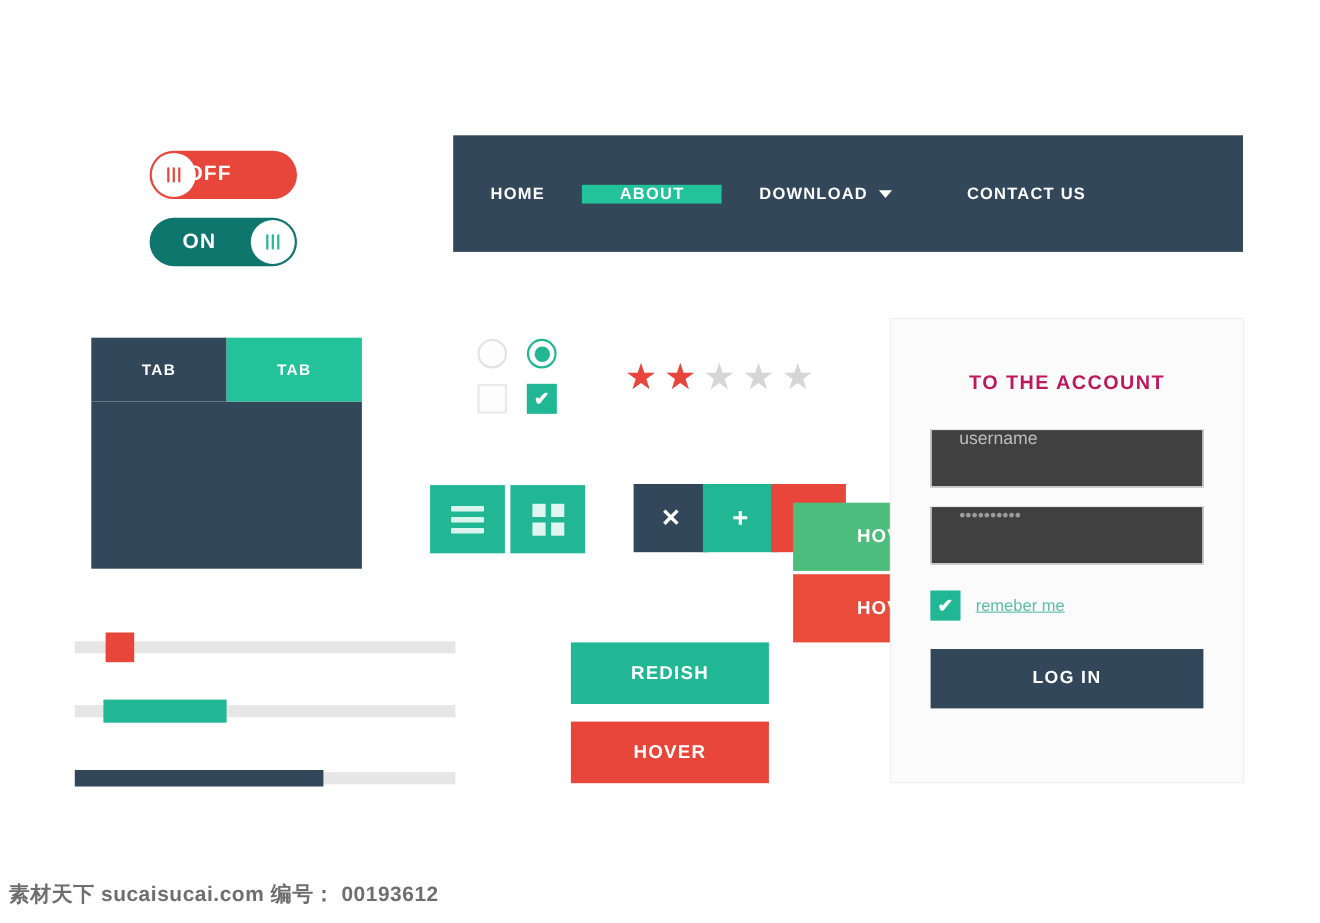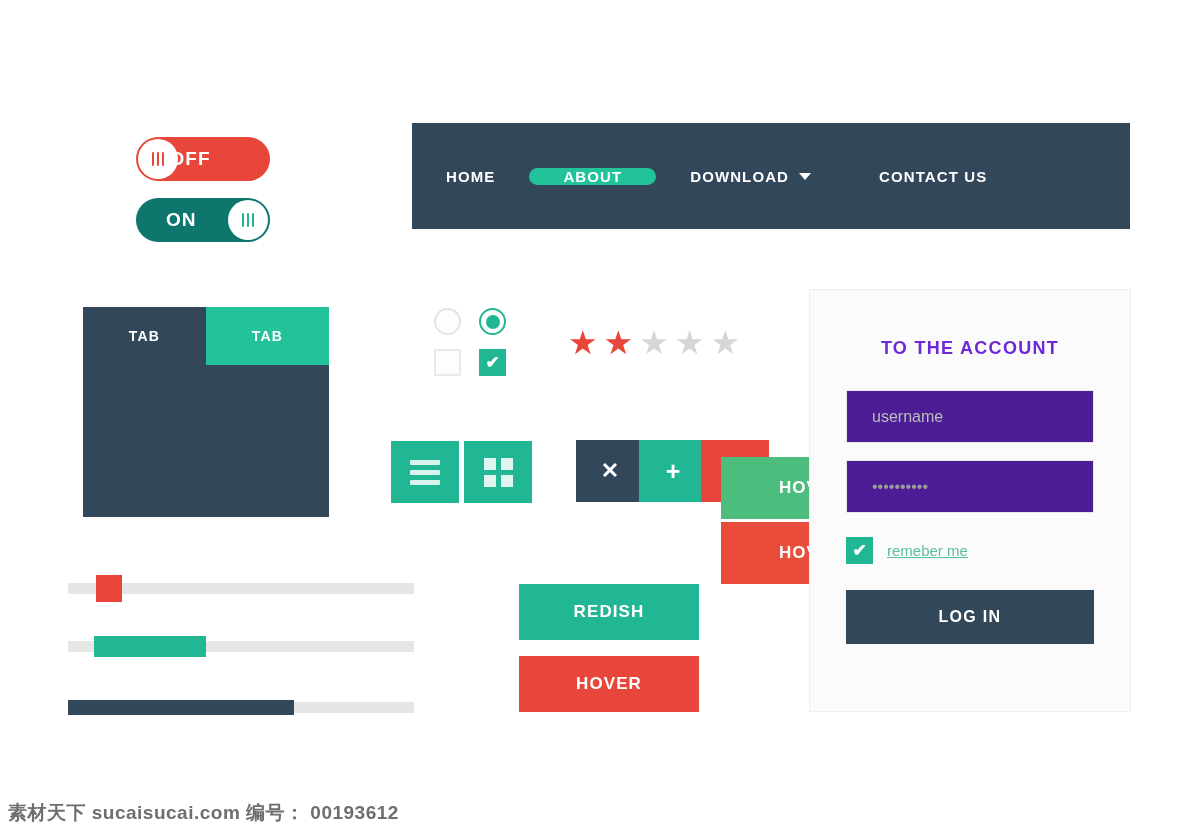--- a/index.html
+++ b/index.html
@@ -44,7 +44,7 @@
     color: #ffffff; font-size: 15px; font-weight: bold; letter-spacing: 1.1px;
     padding: 0 34px; gap: 10px; white-space: nowrap;
   }
-  .nav-item.active { background: #22c29b; border-radius: 10px; }
+  .nav-item.active { background: #22c29b; }
   .caret {
     width: 0; height: 0; border-left: 6px solid transparent;
     border-right: 6px solid transparent; border-top: 7px solid #ffffff;

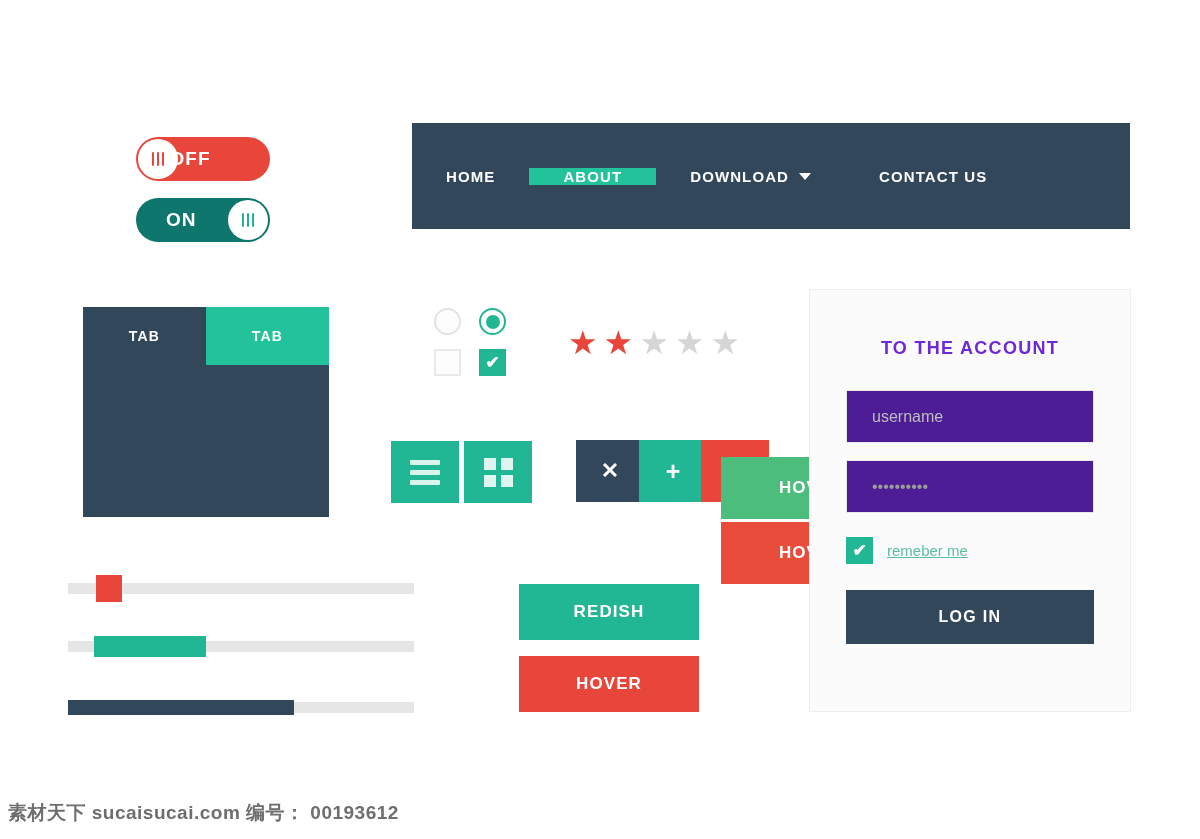--- a/index.html
+++ b/index.html
@@ -146,7 +146,7 @@
     background: #fbfbfb; border: 1px solid #eeeeee;
   }
   #login-title {
-    text-align: center; color: #6d28d9; font-size: 18px; font-weight: bold;
+    text-align: center; color: #be185d; font-size: 18px; font-weight: bold;
     letter-spacing: 1.3px; margin-top: 48px;
   }
   .field {

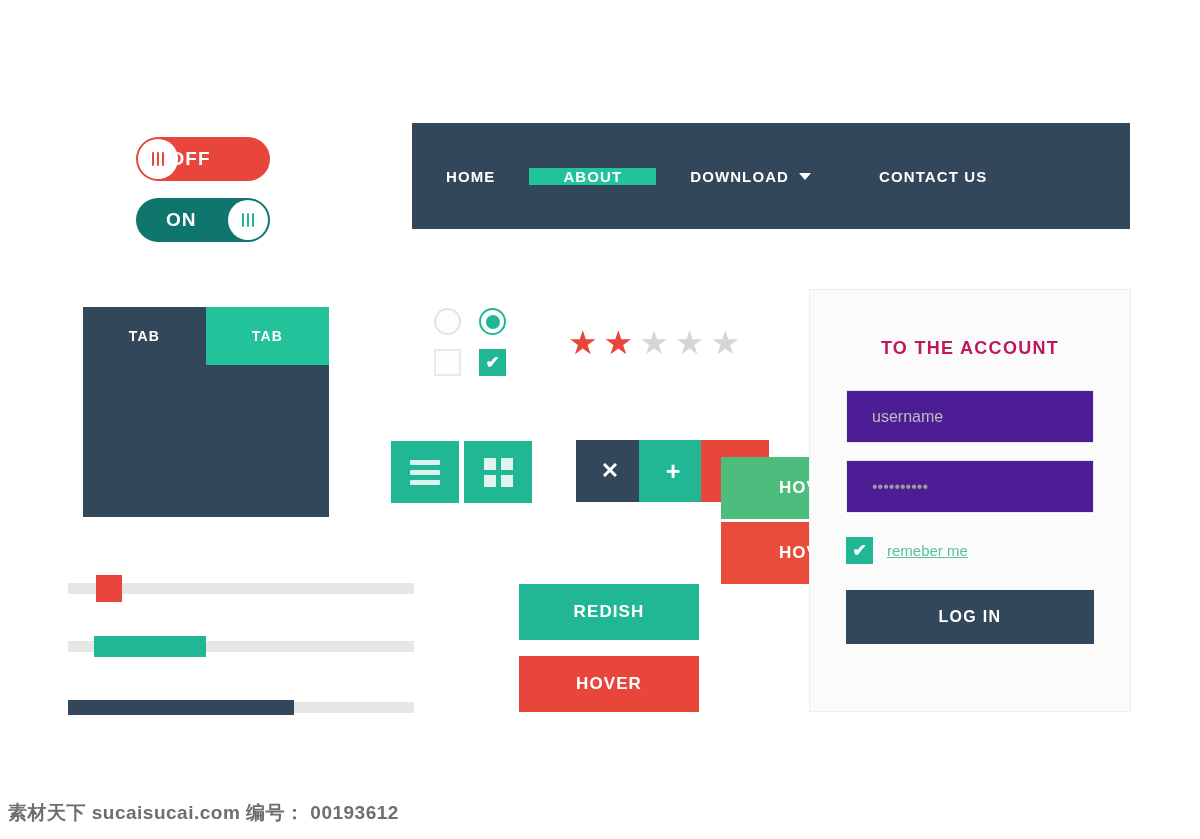--- a/index.html
+++ b/index.html
@@ -150,8 +150,8 @@
     letter-spacing: 1.3px; margin-top: 48px;
   }
   .field {
-    margin: 0 36px; height: 53px; display: flex; align-items: center;
-    background: #4c1d95; border: 1px solid #e8e8e8;
+    margin: 0 36px; height: 53px; display: flex; align-items: flex-start;
+    background: #404040; border: 1px solid #e8e8e8;
   }
   #field-username { margin-top: 31px; }
   #field-password { margin-top: 17px; }

